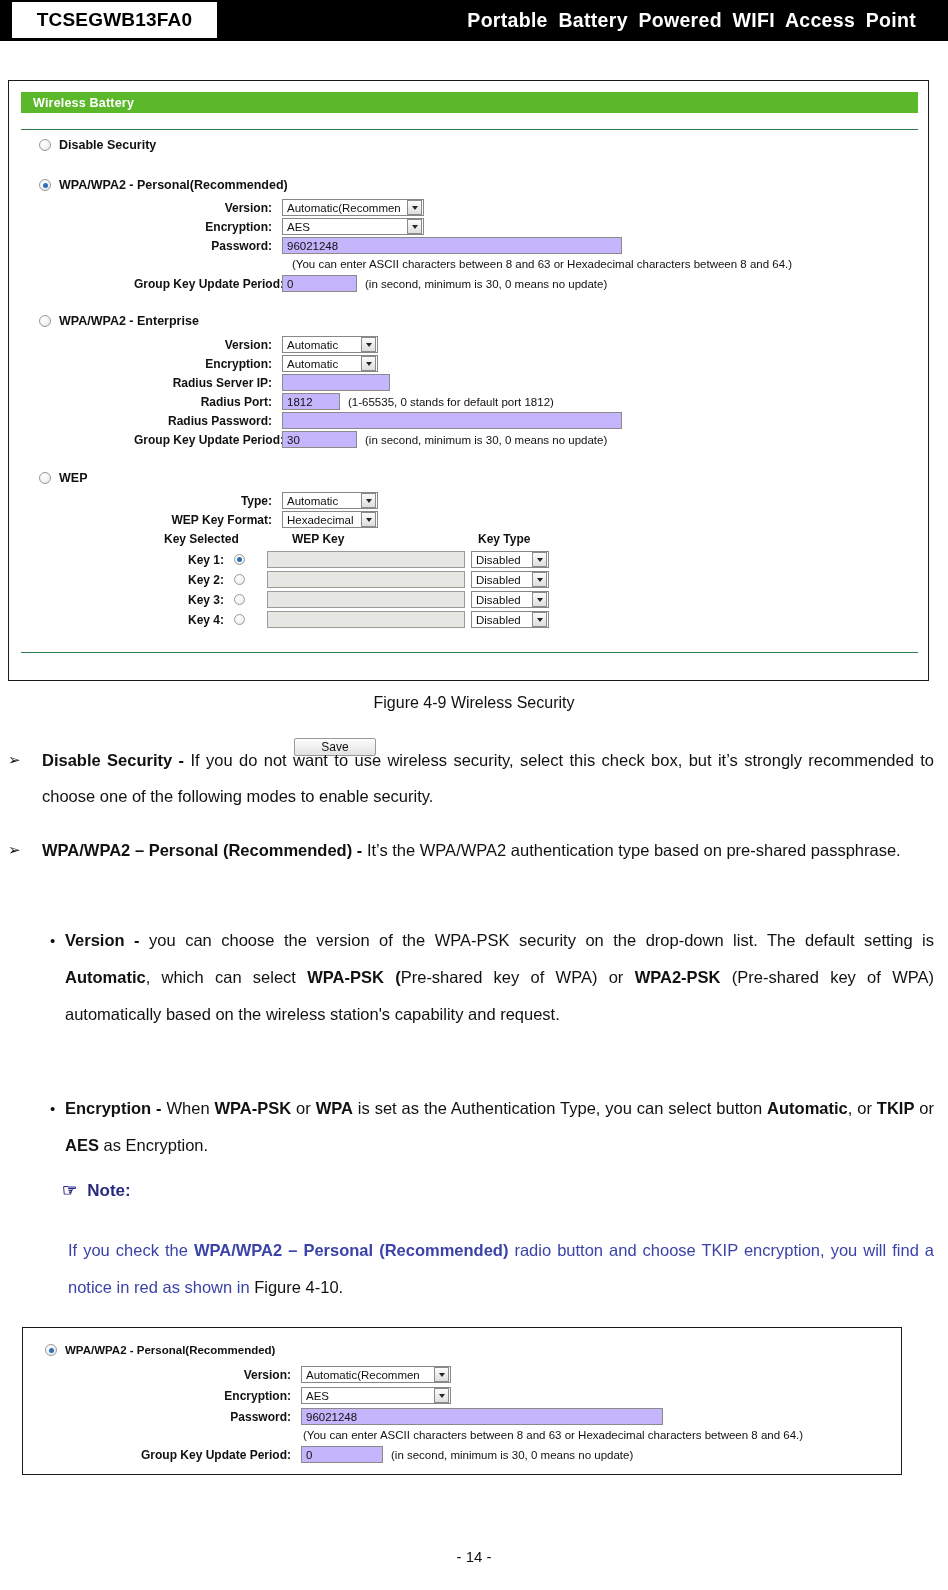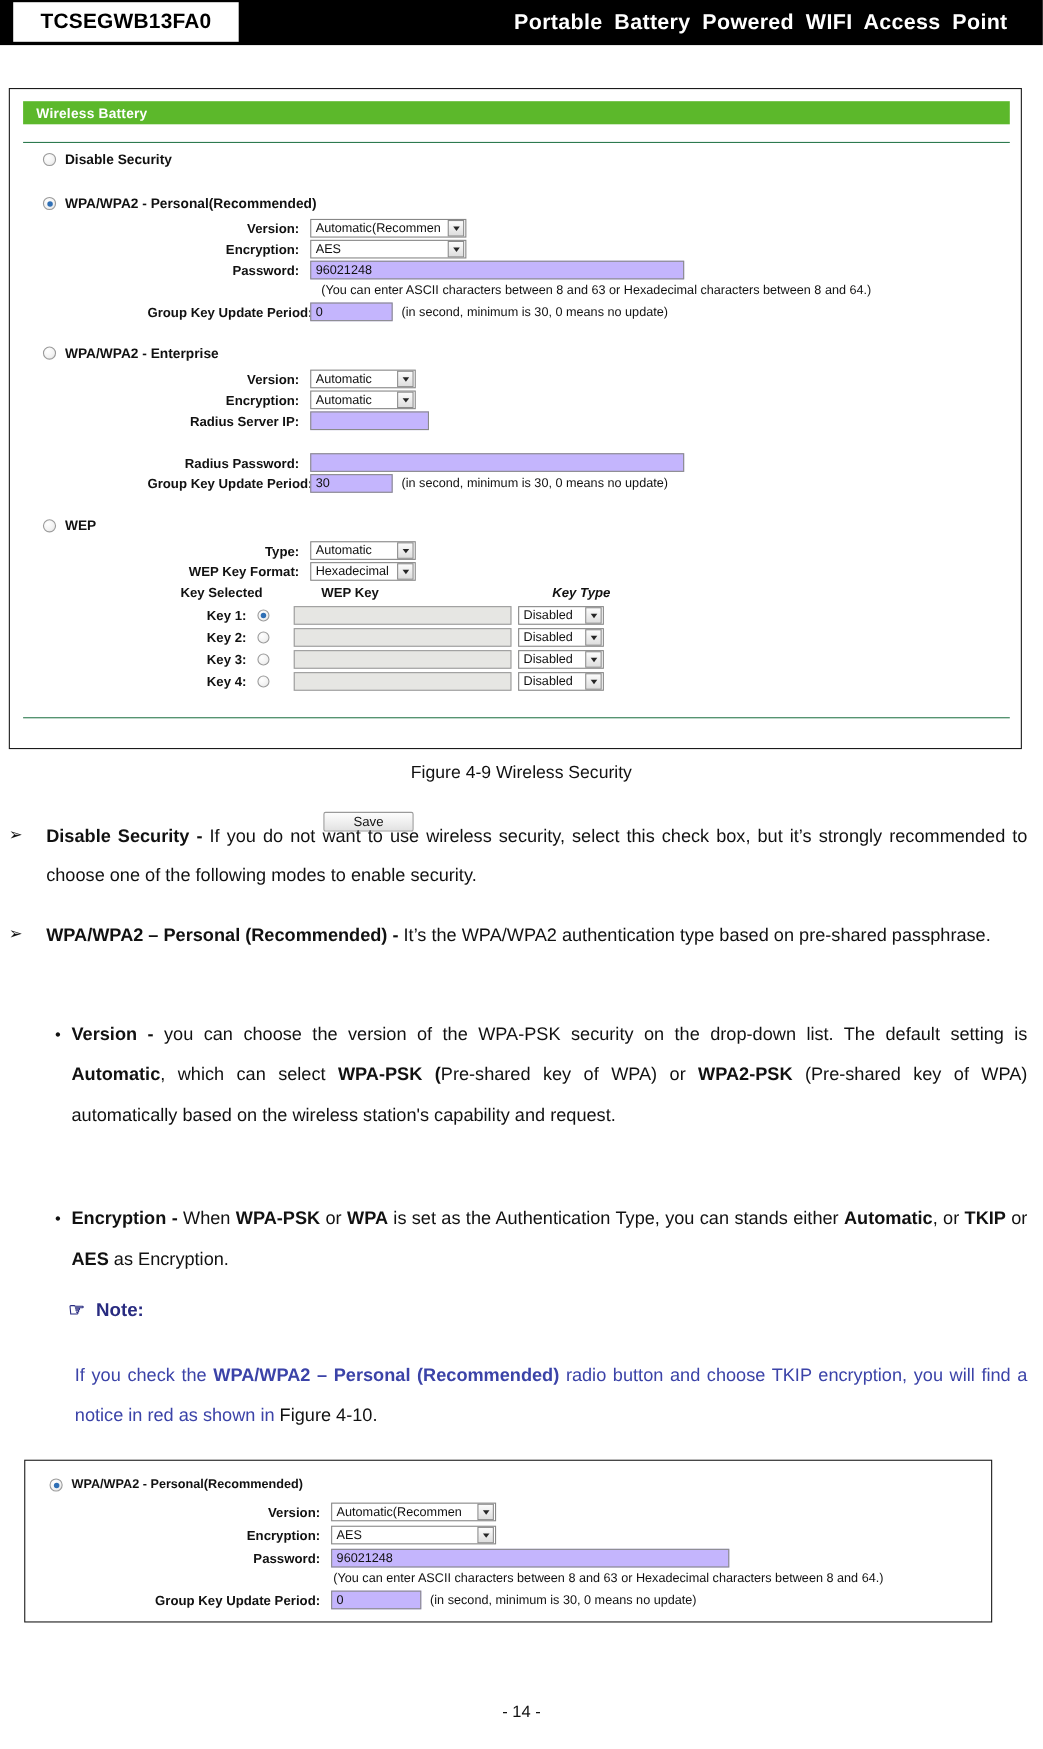--- a/index.html
+++ b/index.html
@@ -246,6 +246,11 @@
     <span class="inp" style="width:108px;"></span>
   </div>
 
+  <div class="row" style="left:125px; top:312px;">
+    <span class="lbl" style="width:148px;">Radius Port:</span>
+    <span class="inp" style="width:58px;">1812</span>
+    <span class="hint">(1-65535, 0 stands for default port 1812)</span>
+  </div>
 
   <div class="row" style="left:125px; top:331px;">
     <span class="lbl" style="width:148px;">Radius Password:</span>

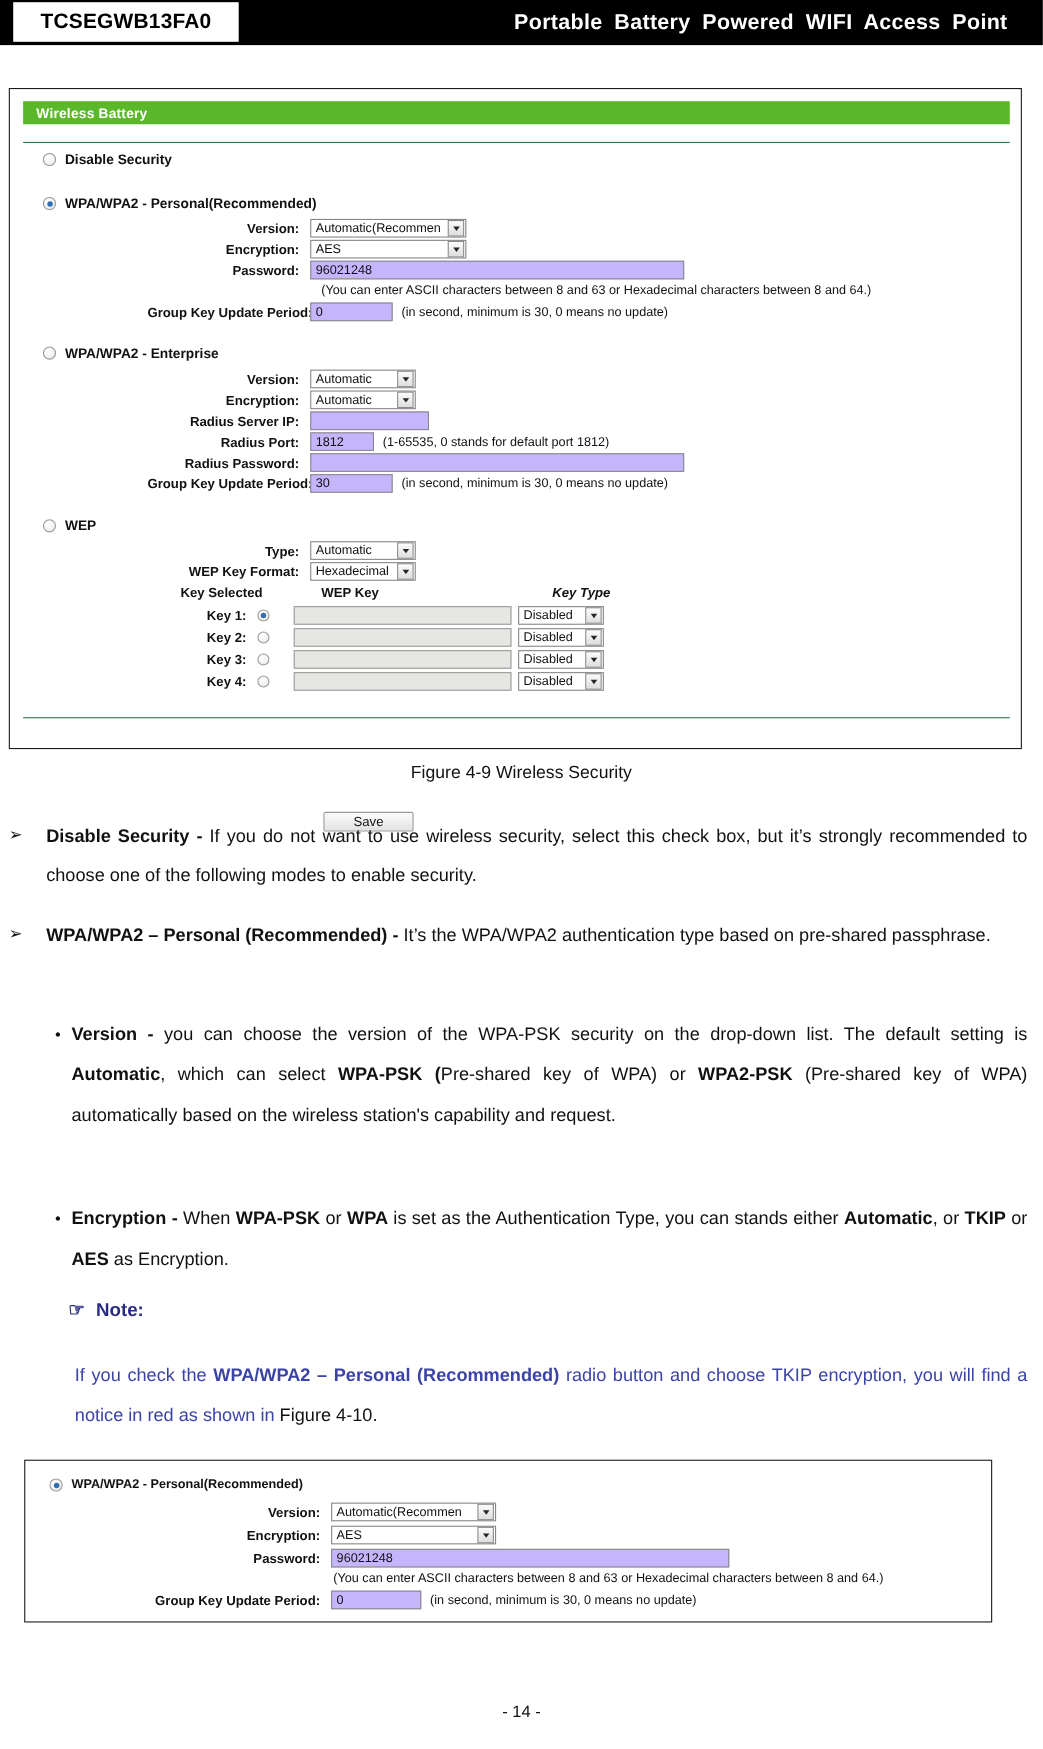--- a/index.html
+++ b/index.html
@@ -290,7 +290,7 @@
 
   <div class="colhead" style="left:155px; top:451px;">Key Selected</div>
   <div class="colhead" style="left:283px; top:451px;">WEP Key</div>
-  <div class="colhead" style="left:493px; top:451px;font-style:italic;">Key Type</div>
+  <div class="colhead" style="left:469px; top:451px;">Key Type</div>
 
   <div class="row" style="left:125px; top:470px;">
     <span class="lbl" style="width:100px;">Key 1:</span>

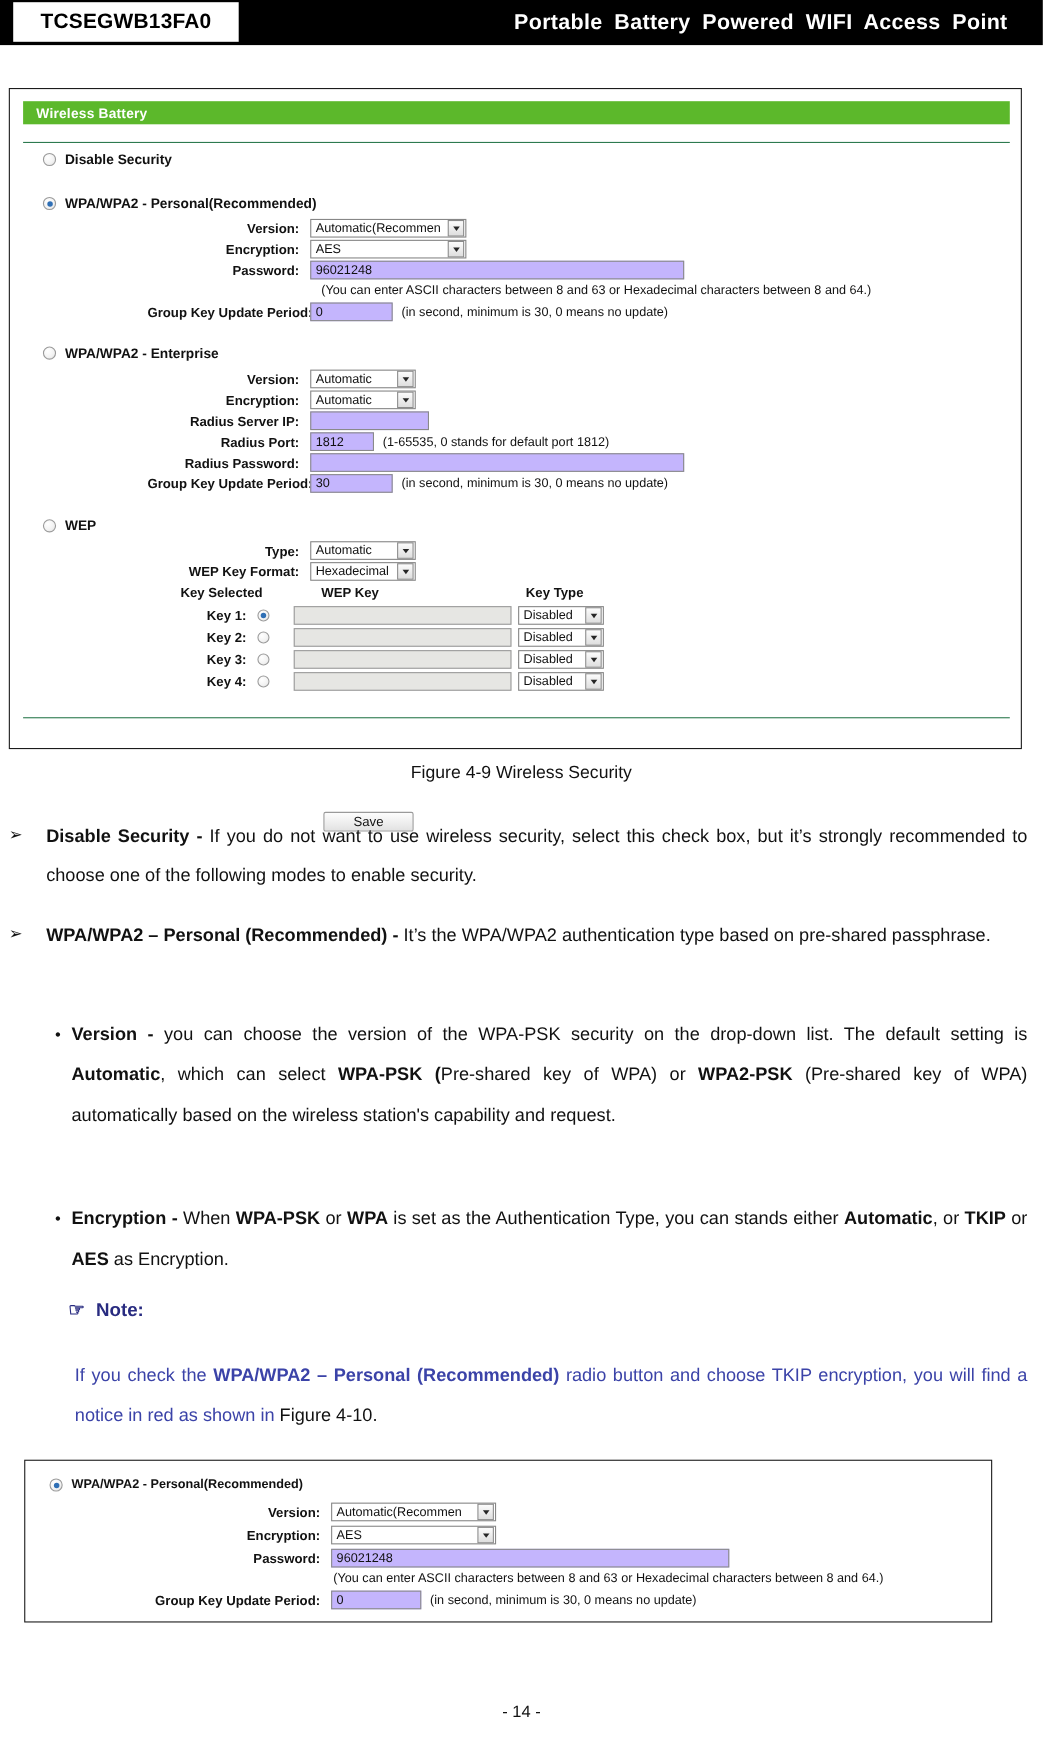--- a/index.html
+++ b/index.html
@@ -365,7 +365,7 @@
 
   <span class="bullet-glyph" style="left:50px; top:1090px;">•</span>
   <div class="p-bullet" style="left:65px; top:1090px; width:869px;">
-    <b>Encryption  - </b><span>When </span><b>WPA-PSK</b><span> or </span><b>WPA</b><span> is set as the Authentication Type, you can stands either </span><b>Automatic</b><span>, or </span><b>TKIP</b><span> or </span><b>AES</b><span> as Encryption.</span>
+    <b>Encryption  - </b><span>When </span><b>WPA-PSK</b><span> or </span><b>WPA</b><span> is set as the Authentication Type, you can select button </span><b>Automatic</b><span>, or </span><b>TKIP</b><span> or </span><b>AES</b><span> as Encryption.</span>
   </div>
 
   <div class="note-head" style="left:62px; top:1180px;">

